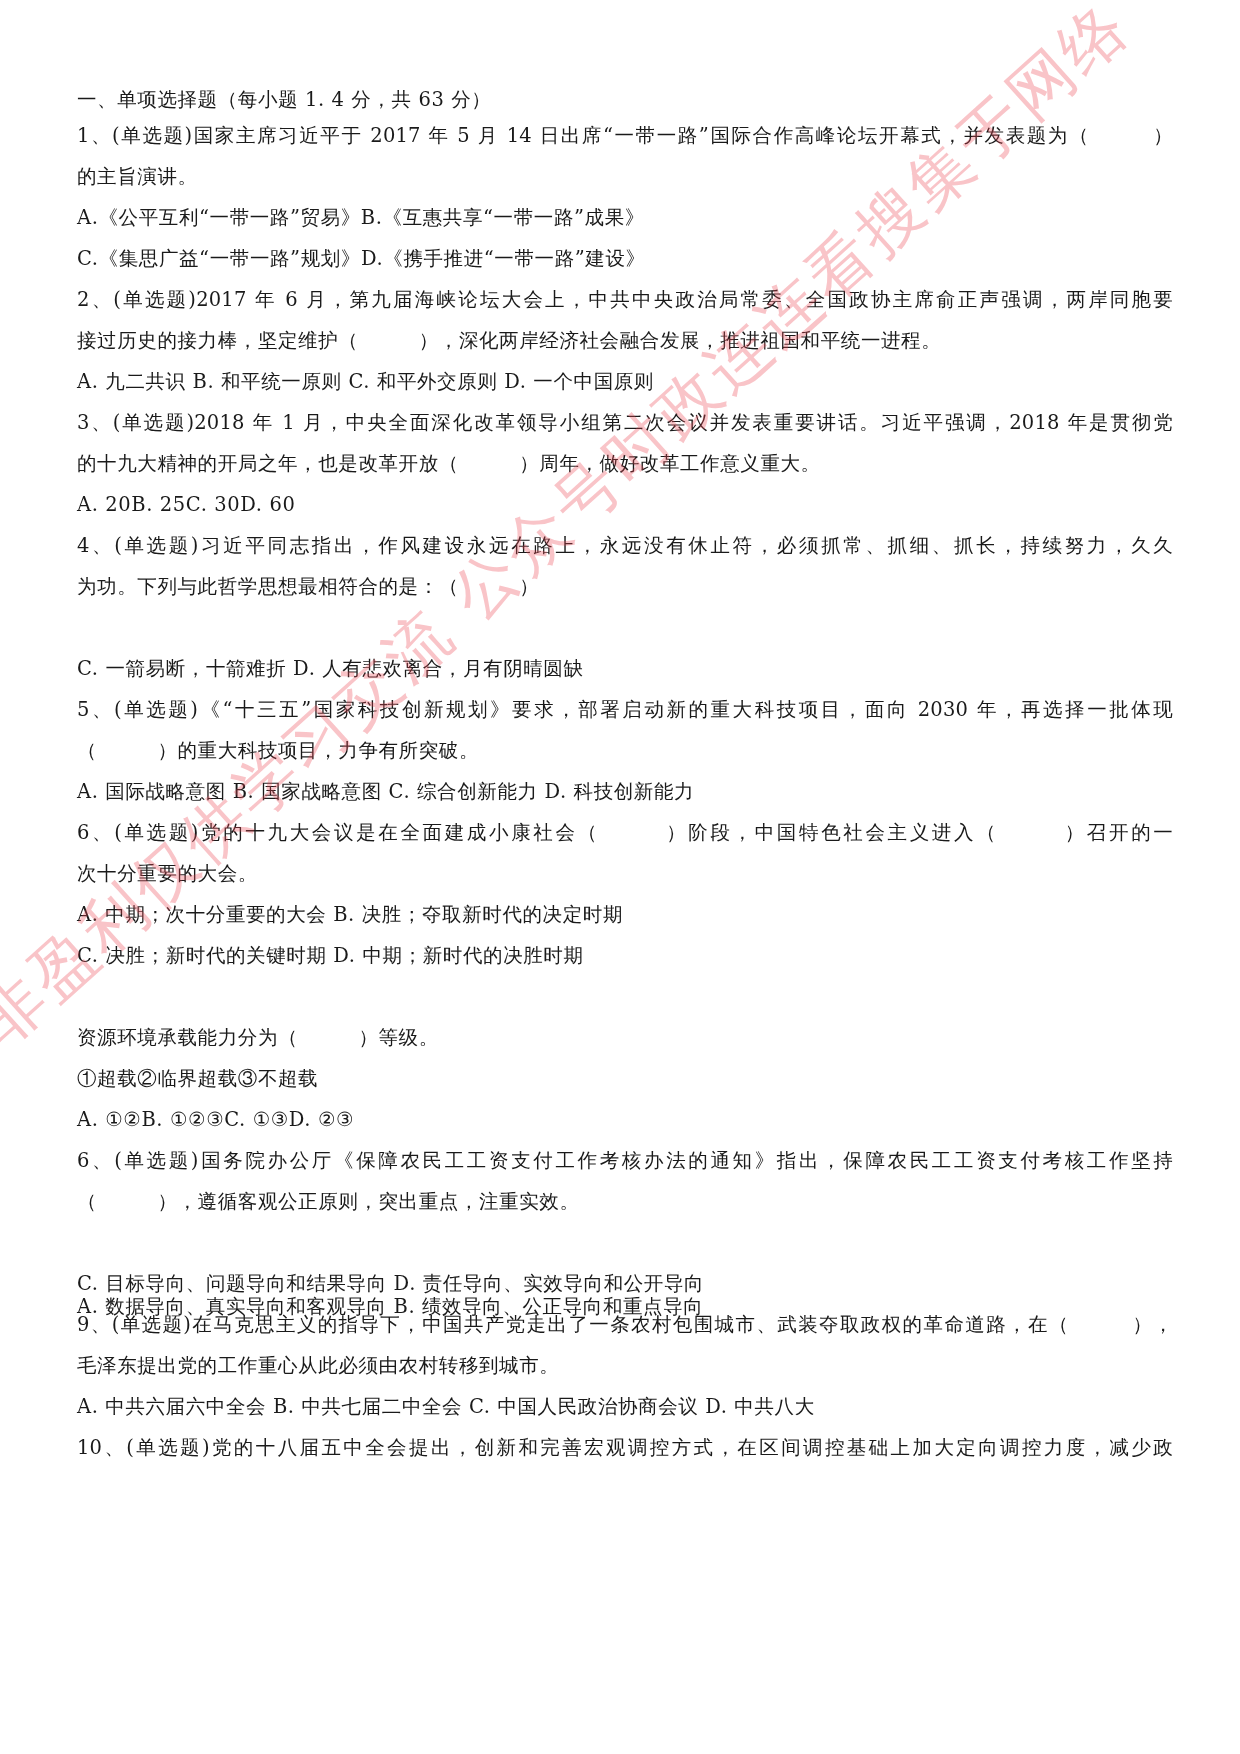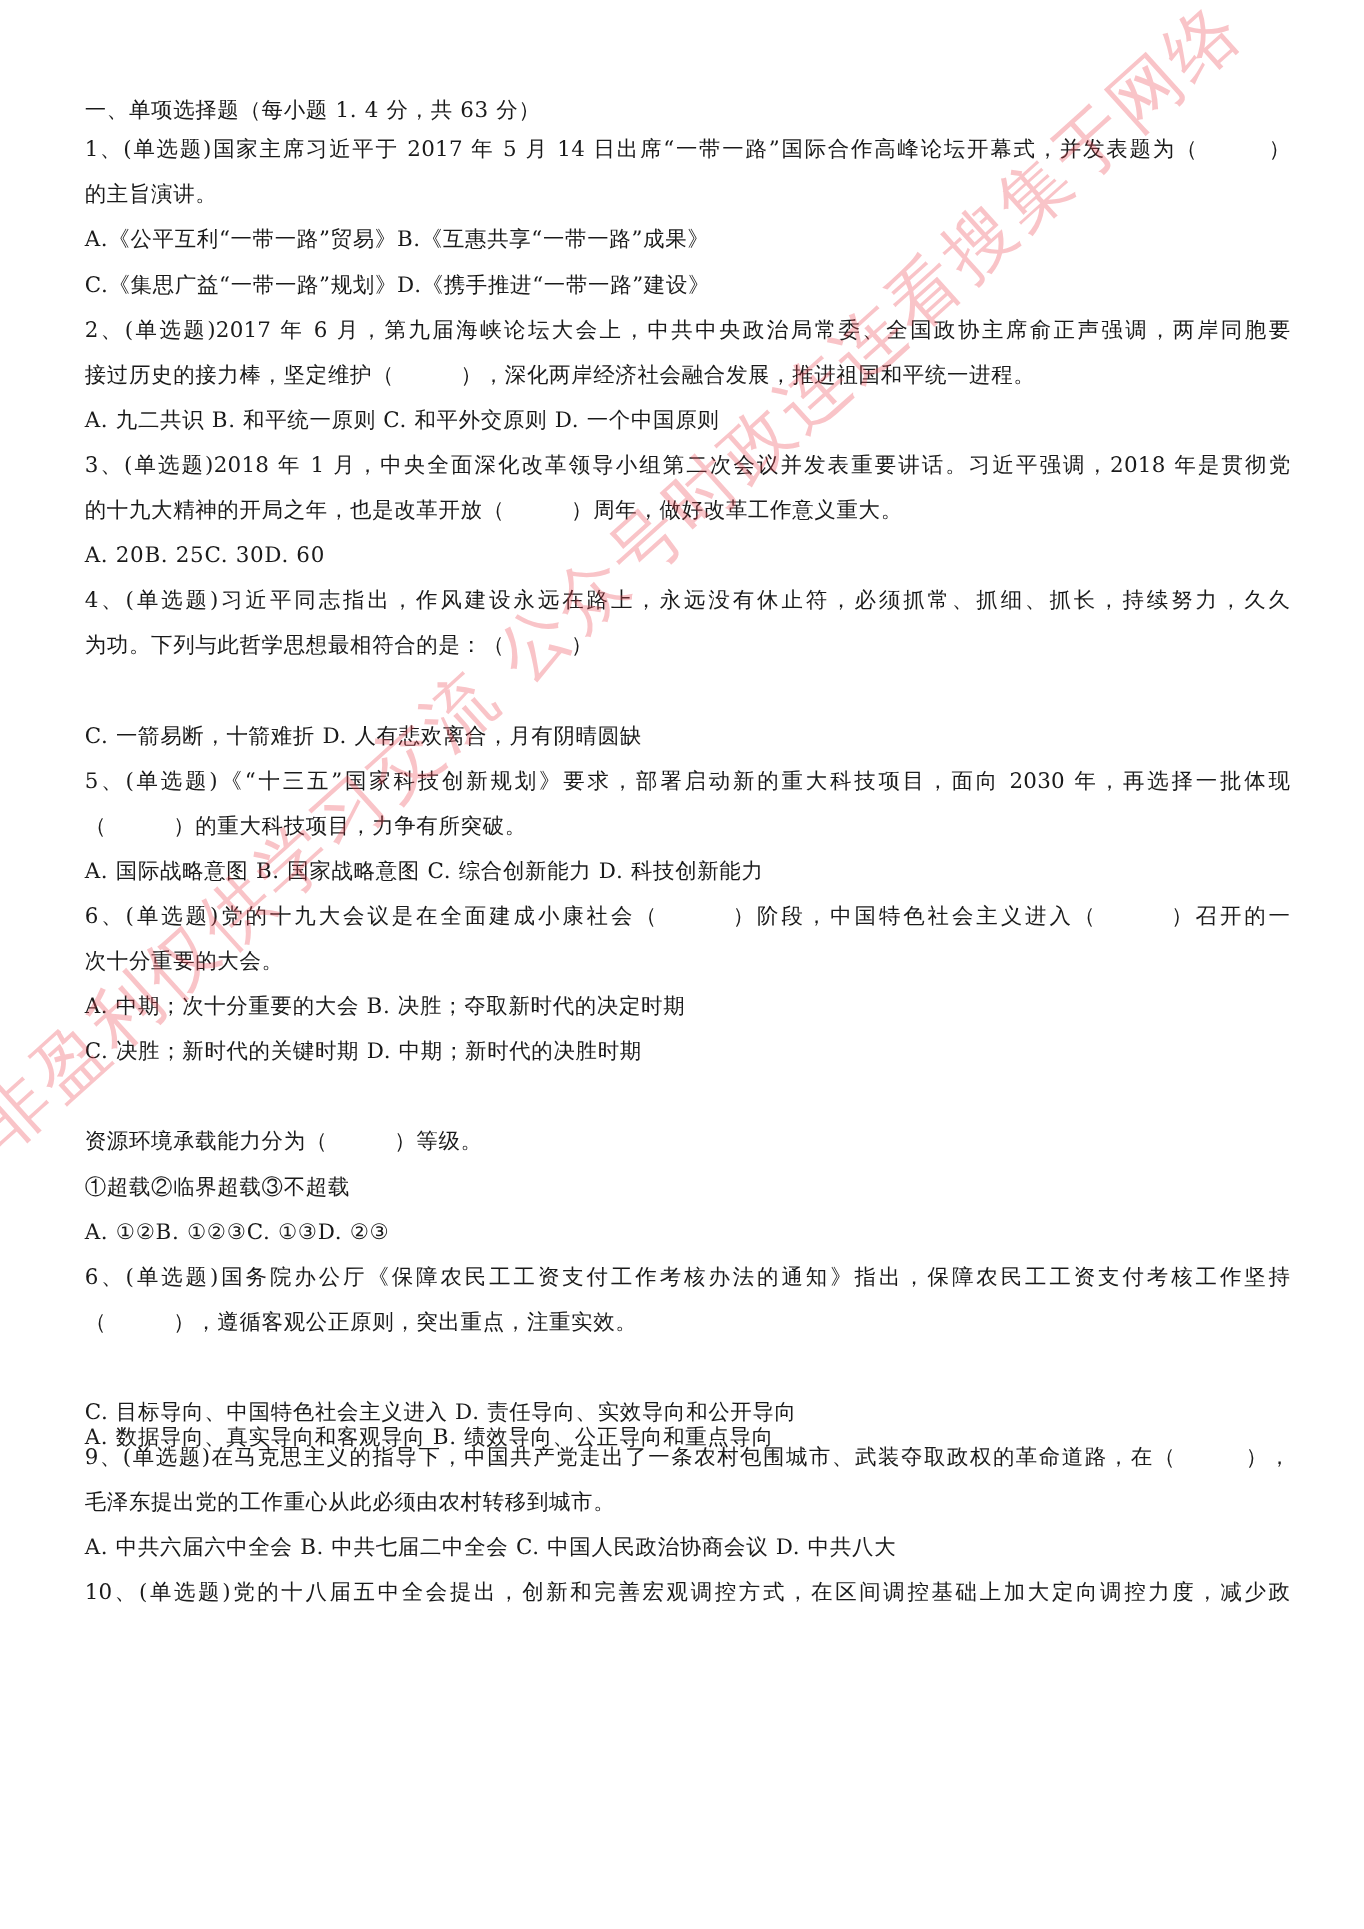--- a/index.html
+++ b/index.html
@@ -71,7 +71,7 @@
   <div class="line full" style="top:1147px">6、(单选题)国务院办公厅《保障农民工工资支付工作考核办法的通知》指出，保障农民工工资支付考核工作坚持</div>
   <div class="line" style="top:1188px">（　　　），遵循客观公正原则，突出重点，注重实效。</div>
   <div class="line" style="top:1293px">A. 数据导向、真实导向和客观导向 B. 绩效导向、公正导向和重点导向</div>
-  <div class="line" style="top:1270px">C. 目标导向、中国特色社会主义进入 D. 责任导向、实效导向和公开导向</div>
+  <div class="line" style="top:1270px">C. 目标导向、问题导向和结果导向 D. 责任导向、实效导向和公开导向</div>
 
   <div class="line full" style="top:1311px">9、(单选题)在马克思主义的指导下，中国共产党走出了一条农村包围城市、武装夺取政权的革命道路，在（　　　），</div>
   <div class="line" style="top:1352px">毛泽东提出党的工作重心从此必须由农村转移到城市。</div>

